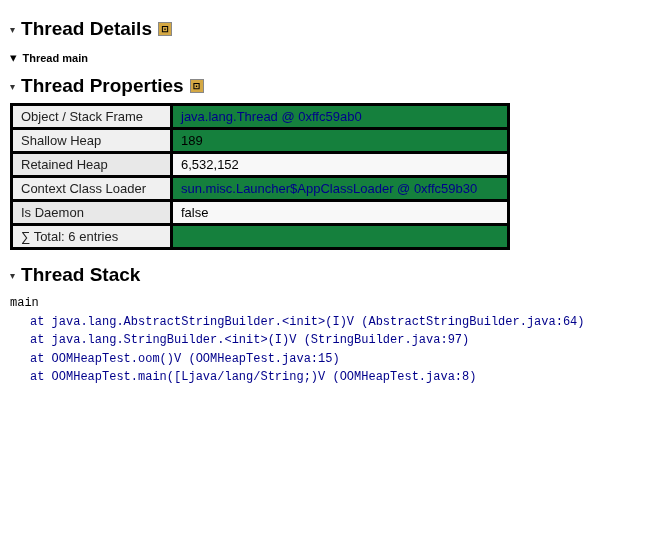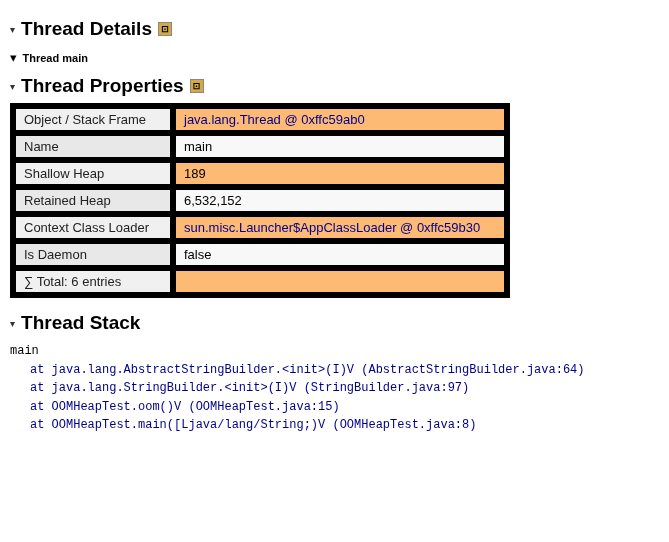--- a/index.html
+++ b/index.html
@@ -50,7 +50,7 @@
       min-width: 500px;
     }
     .props-table tr td {
-      border: 6px solid #000000;
+      border: 3px solid #000000;
       padding: 3px 8px;
       vertical-align: top;
     }

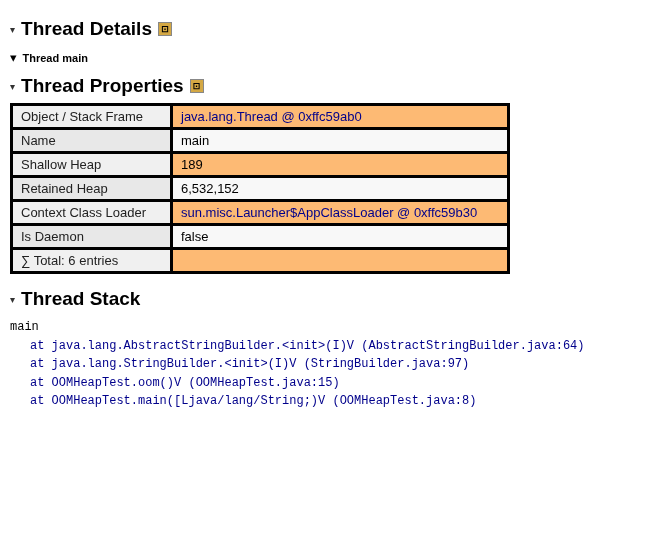--- a/index.html
+++ b/index.html
@@ -62,7 +62,7 @@
       white-space: nowrap;
     }
     .props-table tr td:last-child {
-      background: #fdba74;
+      background: #15803d;
       color: #000;
     }
     .props-table tr.alt td:first-child {

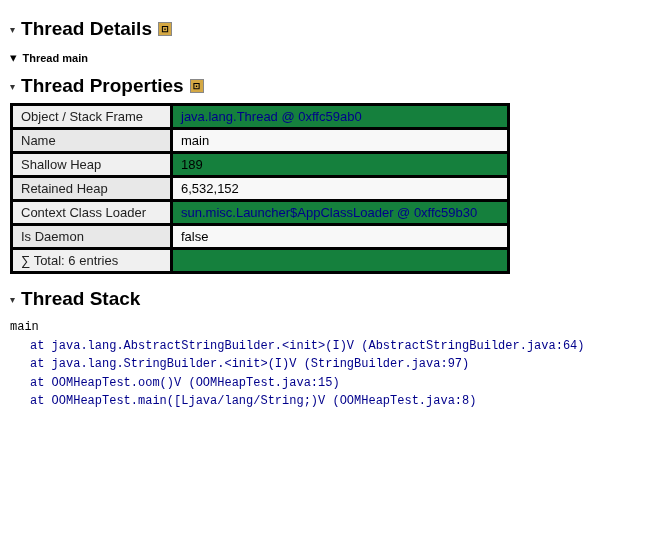--- a/index.html
+++ b/index.html
@@ -142,10 +142,6 @@
       <td>Object / Stack Frame</td>
       <td><span class="value-blue">java.lang.Thread @ 0xffc59ab0</span></td>
     </tr>
-    <tr class="alt">
-      <td>Name</td>
-      <td><span>main</span></td>
-    </tr>
     <tr>
       <td>Shallow Heap</td>
       <td><span>189</span></td>

